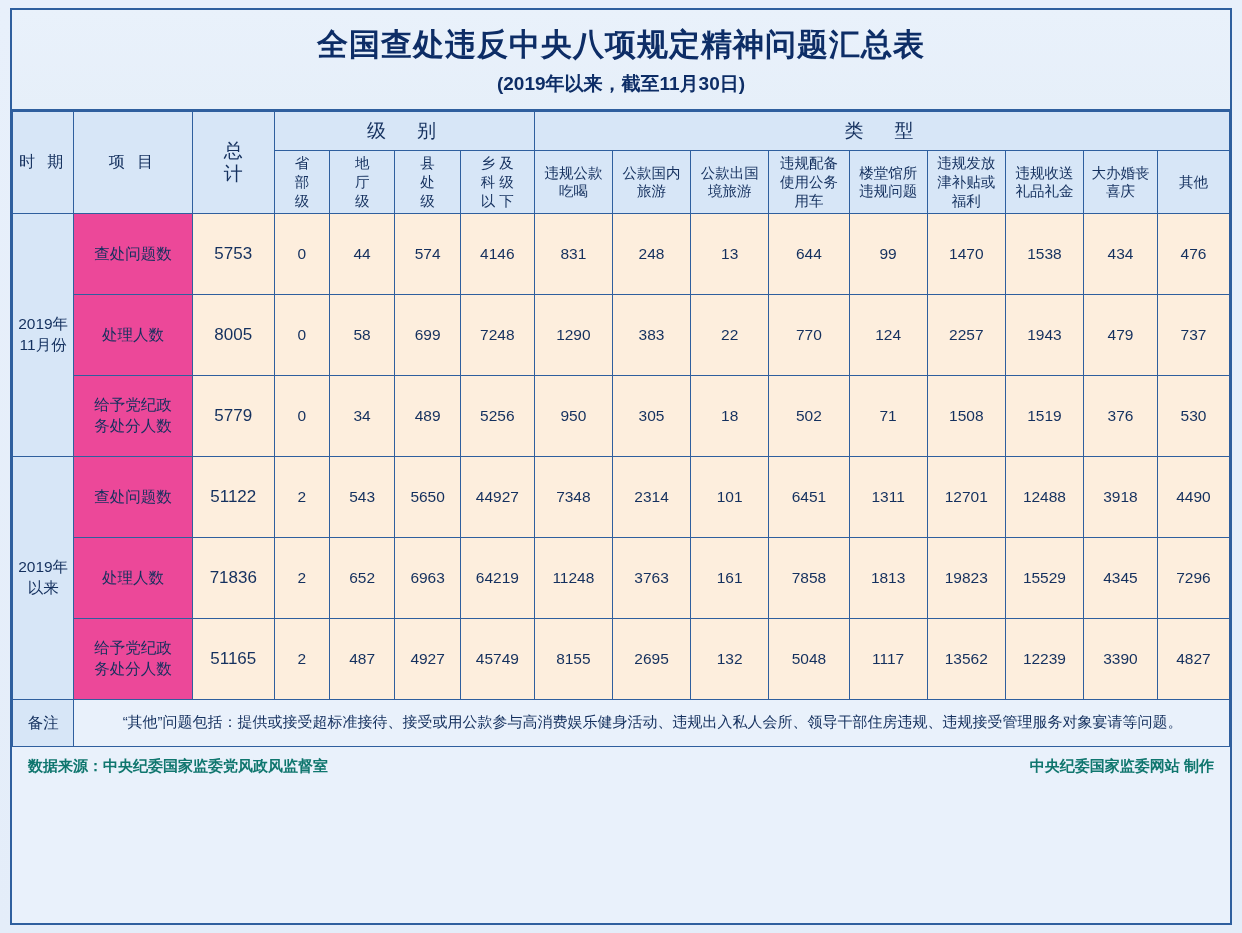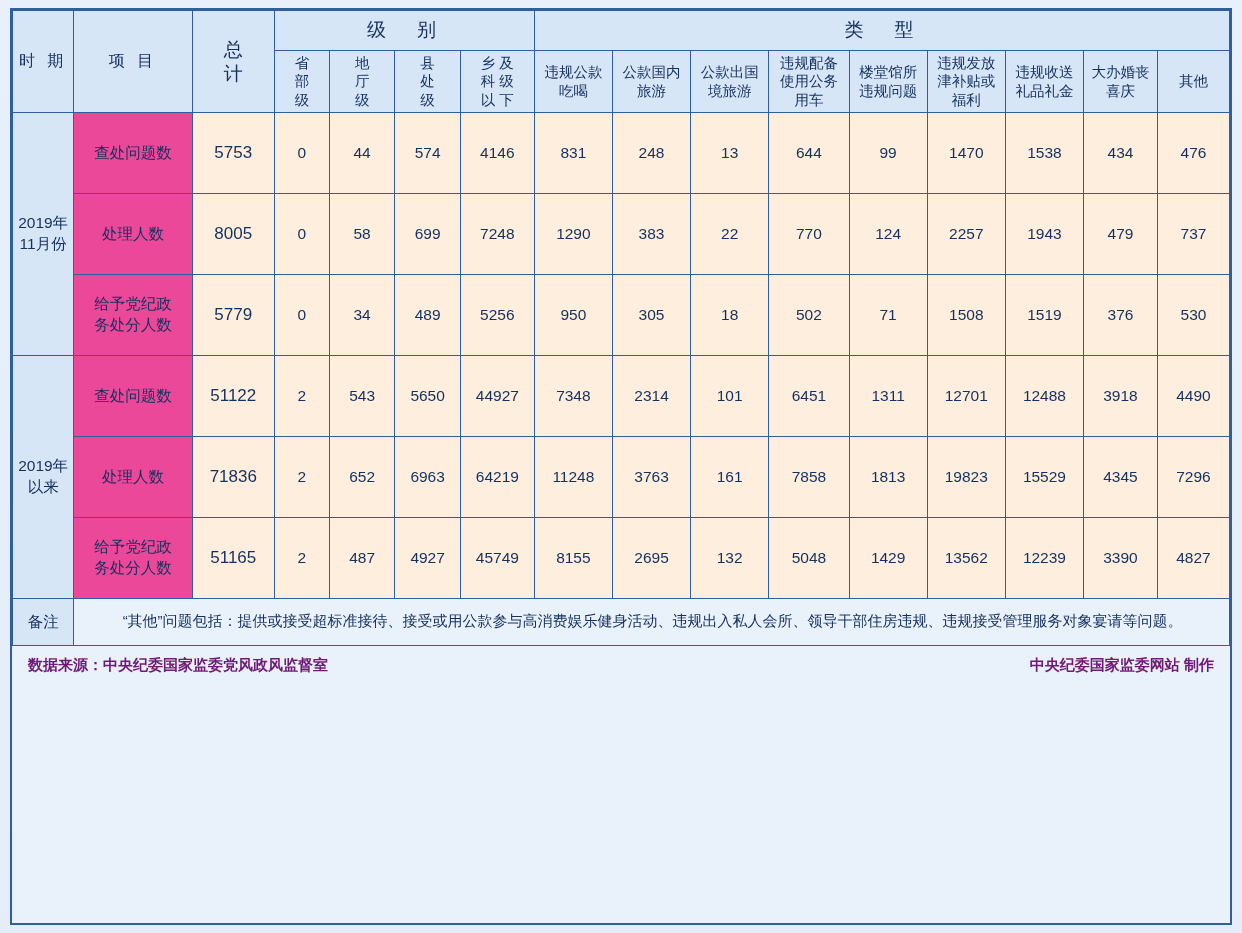--- a/index.html
+++ b/index.html
@@ -141,6 +141,10 @@
 <div class="page">
   <div class="outer-frame">
 
+    <div class="title-area">
+      <div class="title-main">全国查处违反中央八项规定精神问题汇总表</div>
+      <div class="title-sub">(2019年以来，截至11月30日)</div>
+    </div>
 
     <table class="main">
       <colgroup>

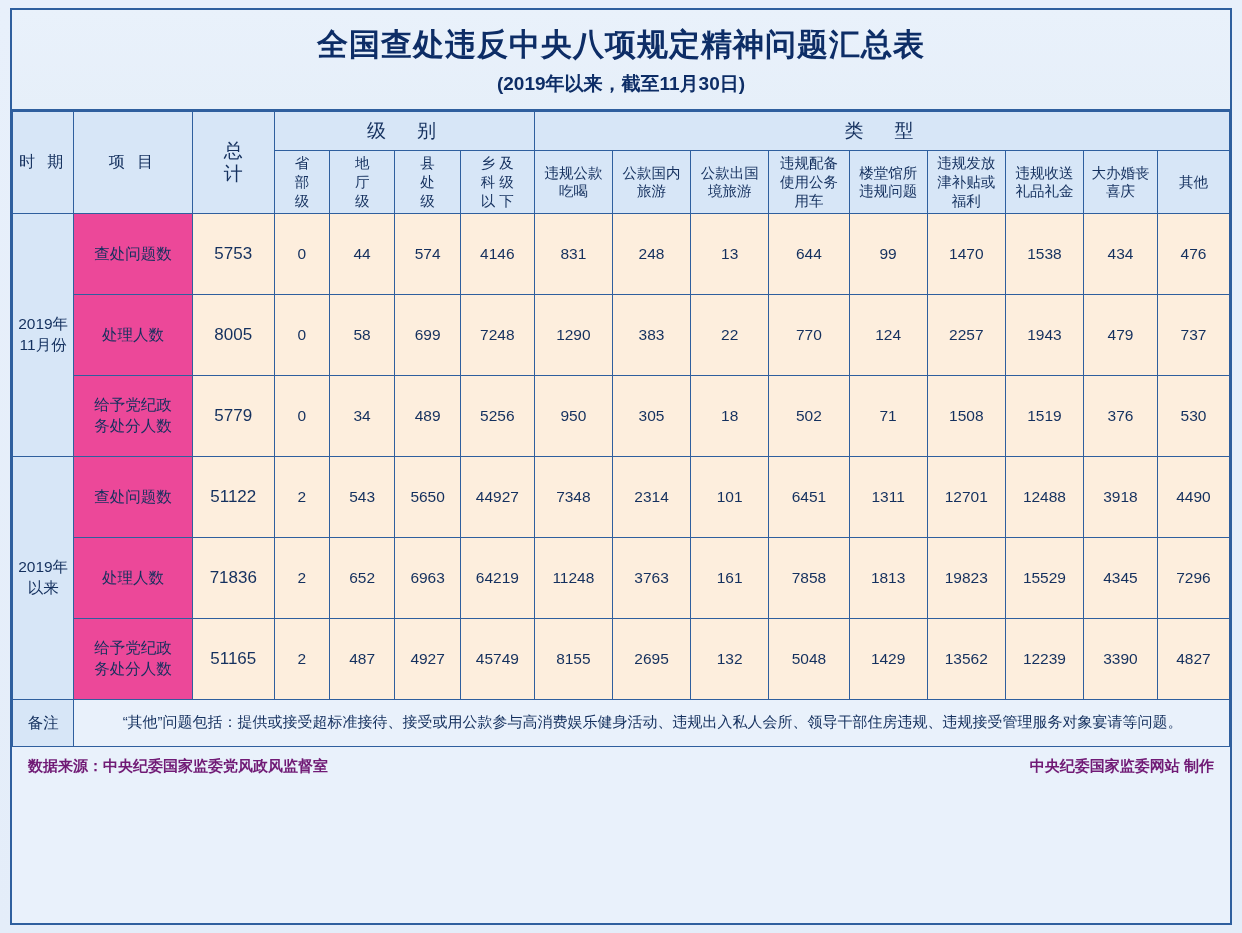--- a/index.html
+++ b/index.html
@@ -363,7 +363,7 @@
           <td class="num">2695</td>
           <td class="num">132</td>
           <td class="num">5048</td>
-          <td class="num">1429</td>
+          <td class="num">1117</td>
           <td class="num">13562</td>
           <td class="num">12239</td>
           <td class="num">3390</td>

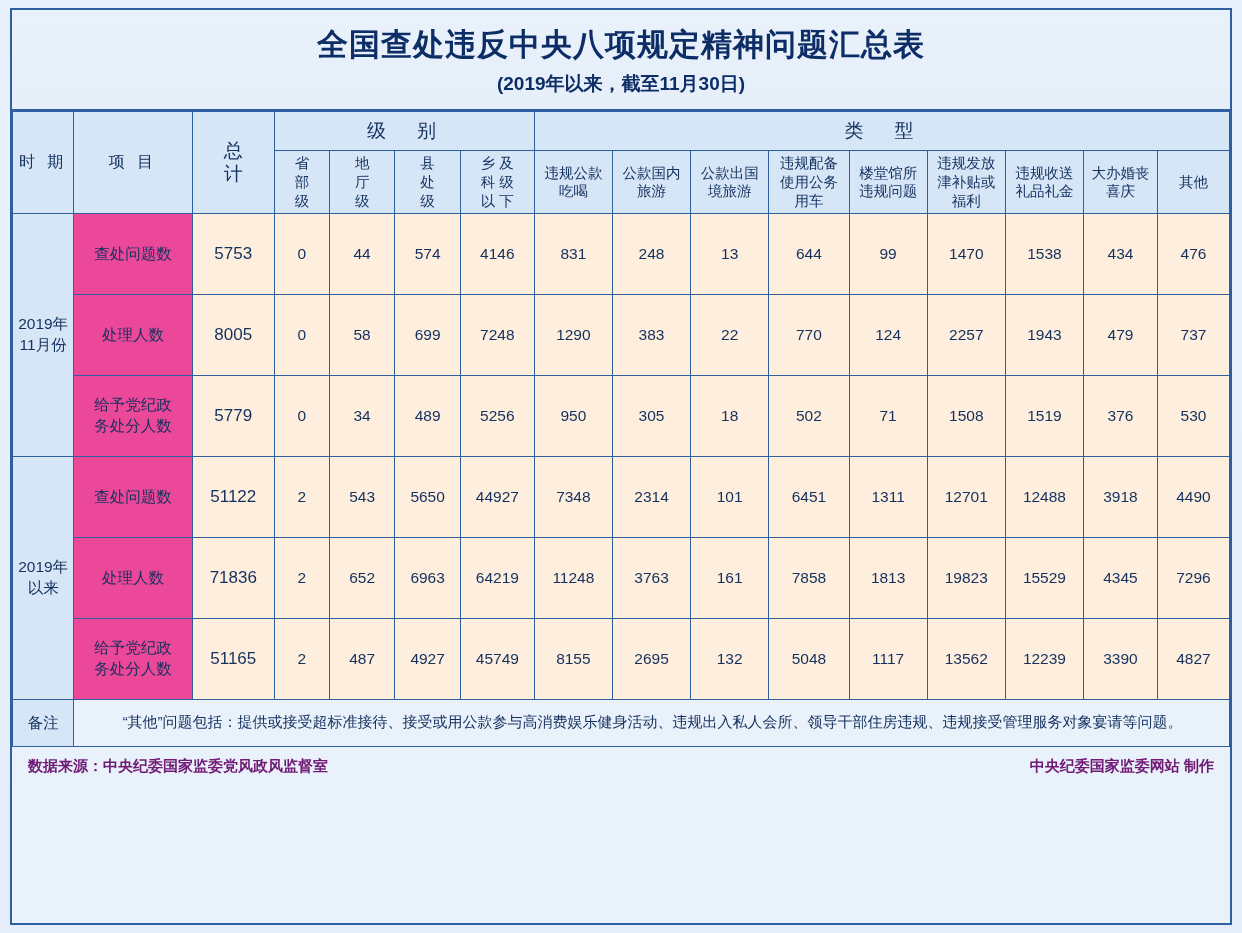--- a/index.html
+++ b/index.html
@@ -132,7 +132,7 @@
     padding: 10px 16px 4px 16px;
     font-size: 15px;
     font-weight: bold;
-    color: #701a75;
+    color: #0f766e;
   }
 </style>
 </head>

